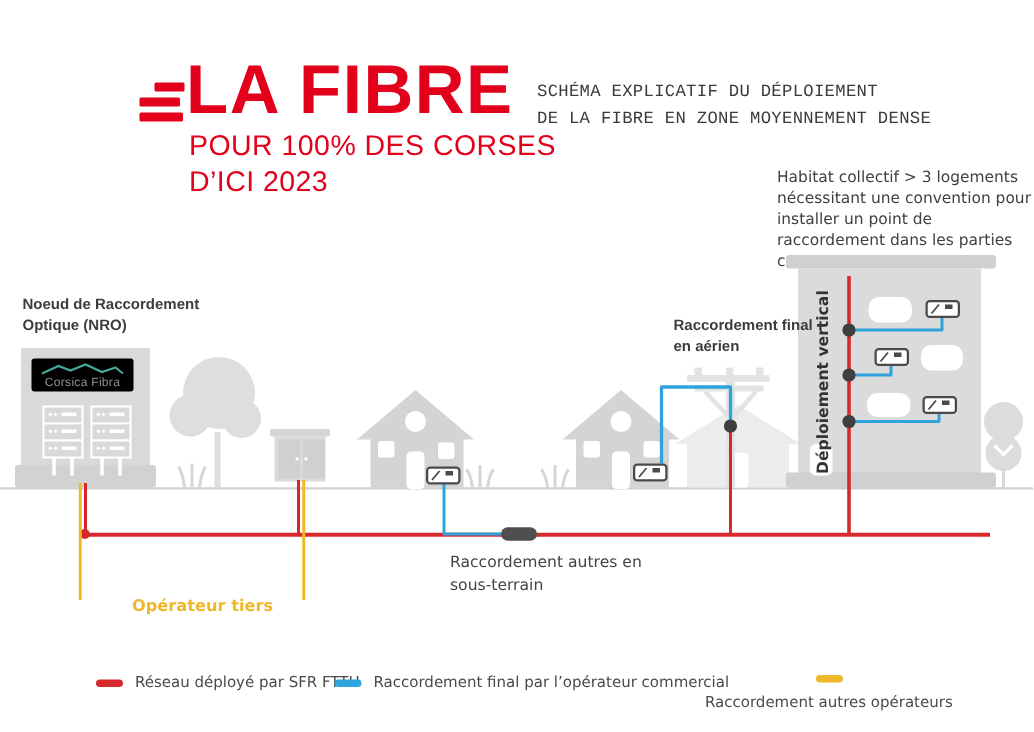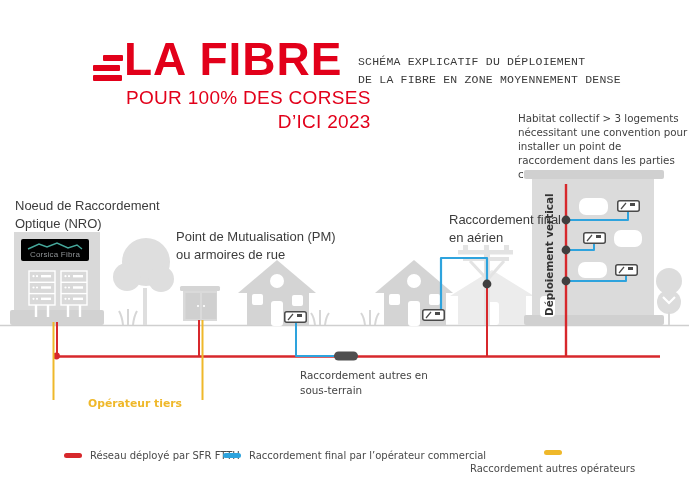--- a/index.html
+++ b/index.html
@@ -14,7 +14,7 @@
   .bar3{left:0;top:20px;width:29px;}
   .brand-title{left:124px;top:36px;font-size:46px;font-weight:800;color:#E2001A;
                letter-spacing:1px;line-height:1;}
-  .tagline{left:126px;top:86px;font-size:19px;color:#E2001A;letter-spacing:.3px;line-height:1.28;text-align:right;}
+  .tagline{left:126px;top:86px;font-size:19px;color:#E2001A;letter-spacing:.3px;line-height:1.28;}
   .subtitle{left:358px;top:53px;font-size:11.5px;color:#3A3A3A;line-height:1.55;
             letter-spacing:.2px;white-space:pre-line;font-family:Liberation Mono, monospace;}
   .note{left:518px;top:112px;width:172px;font-size:10.3px;color:#3F3F3F;line-height:1.35;

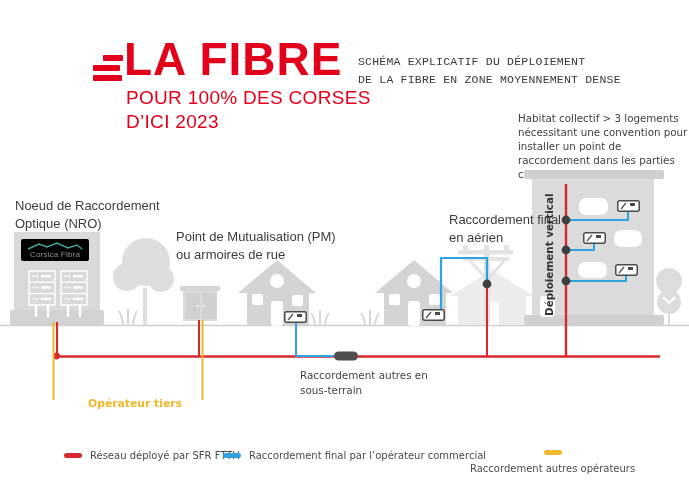--- a/index.html
+++ b/index.html
@@ -20,7 +20,7 @@
   .note{left:518px;top:112px;width:172px;font-size:10.3px;color:#3F3F3F;line-height:1.35;
         font-family:"DejaVu Sans",sans-serif;}
   
-  .dlabel{font-size:13px;font-weight:400;color:#3C3C3C;line-height:1.35;white-space:pre-line;z-index:3;}
+  .dlabel{font-size:10px;font-weight:700;color:#3C3C3C;line-height:1.35;white-space:pre-line;z-index:3;}
   .rlabel{font-family:"DejaVu Sans",sans-serif;font-weight:400;font-size:10.4px;color:#444;
           line-height:1.4;white-space:pre-line;z-index:3;}
   .nro-label{left:15px;top:197px;}

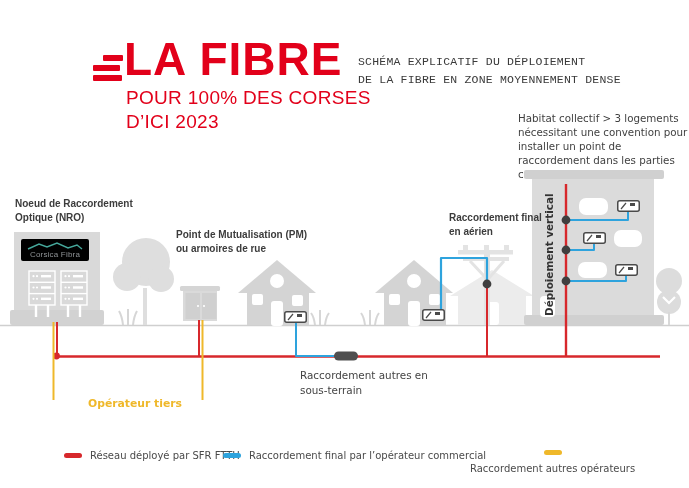--- a/index.html
+++ b/index.html
@@ -64,8 +64,6 @@
 
   <div class="abs dlabel nro-label">Noeud de Raccordement
 Optique (NRO)</div>
-  <div class="abs dlabel pm-label">Point de Mutualisation (PM)
-ou armoires de rue</div>
   <div class="abs dlabel aerial-label">Raccordement final
 en aérien</div>
   <div class="abs rlabel underground-label">Raccordement autres en

